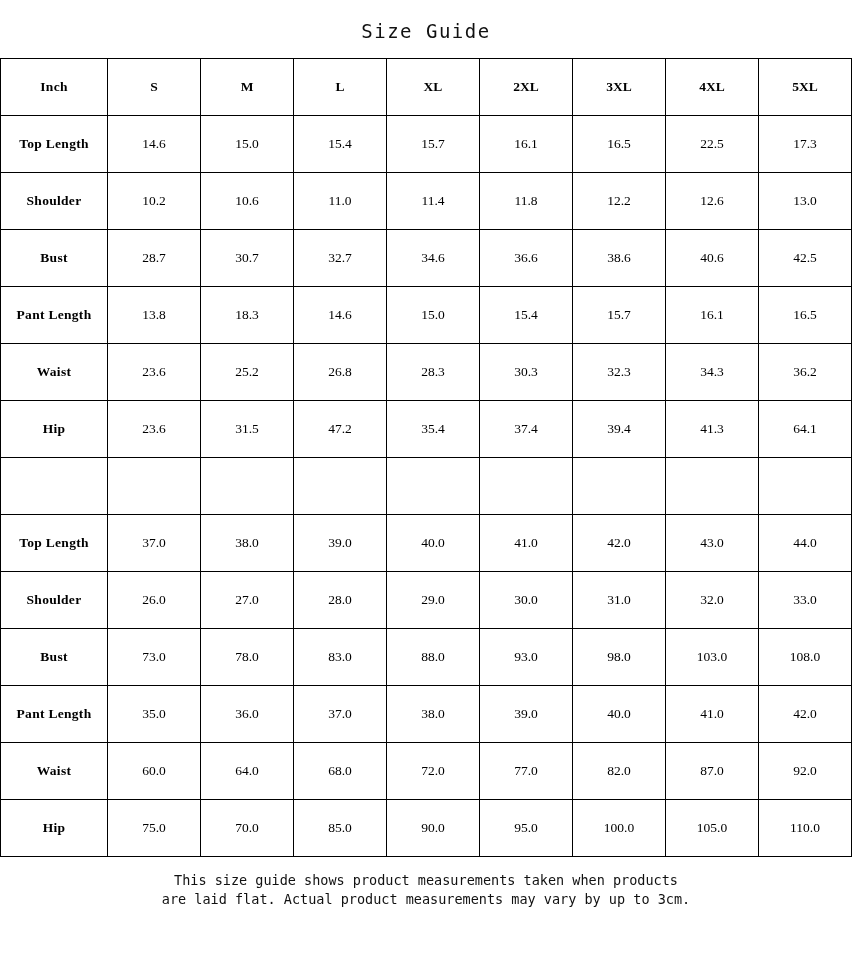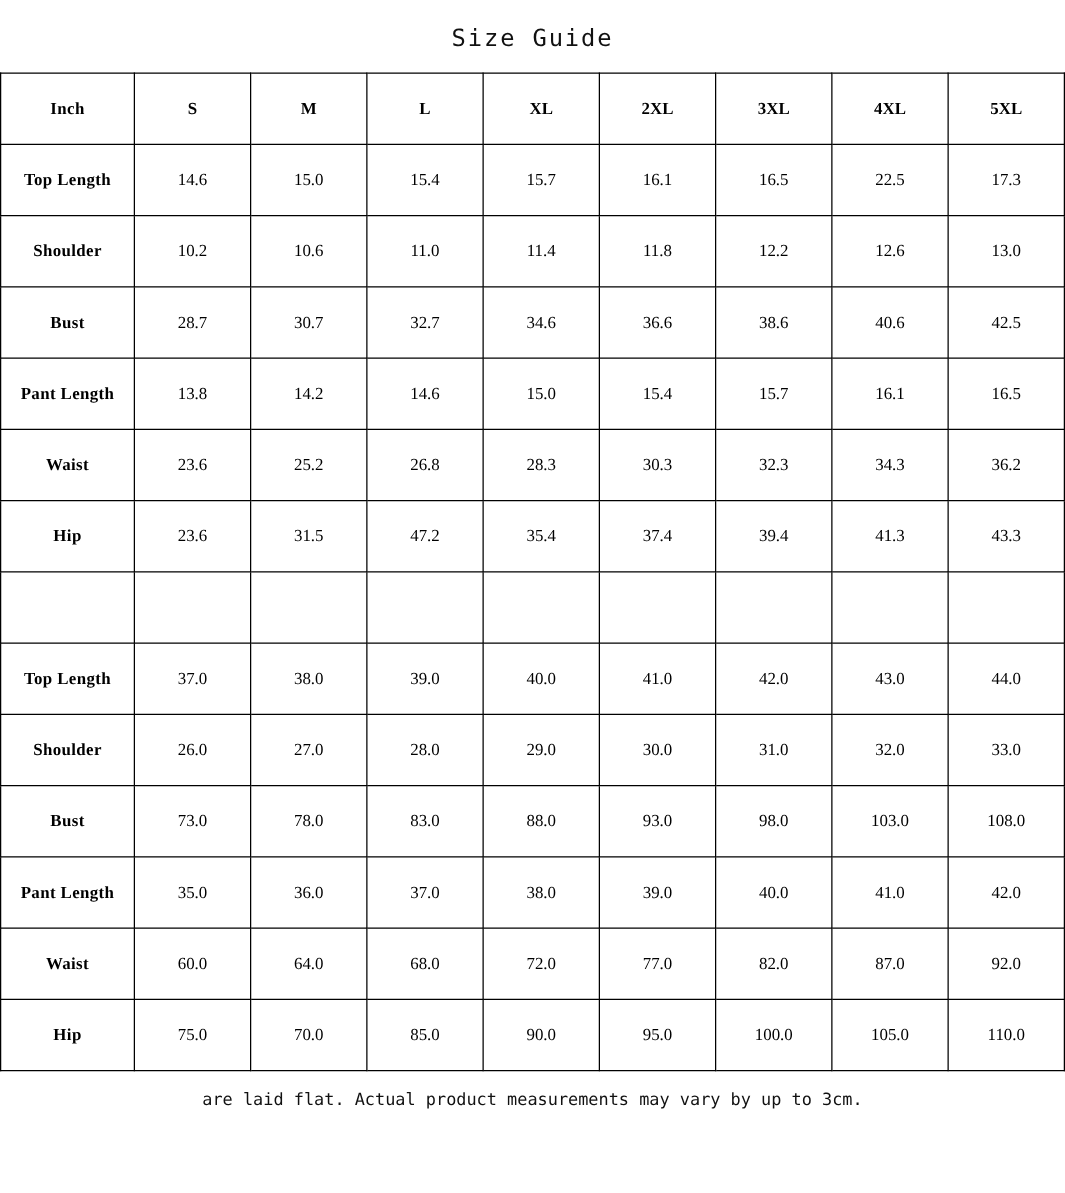--- a/index.html
+++ b/index.html
@@ -156,7 +156,7 @@
         <tr>
           <td class="rowhead">Pant Length</td>
           <td class="value">13.8</td>
-          <td class="value">14.2</td>
+          <td class="value">18.3</td>
           <td class="value">14.6</td>
           <td class="value">15.0</td>
           <td class="value">15.4</td>

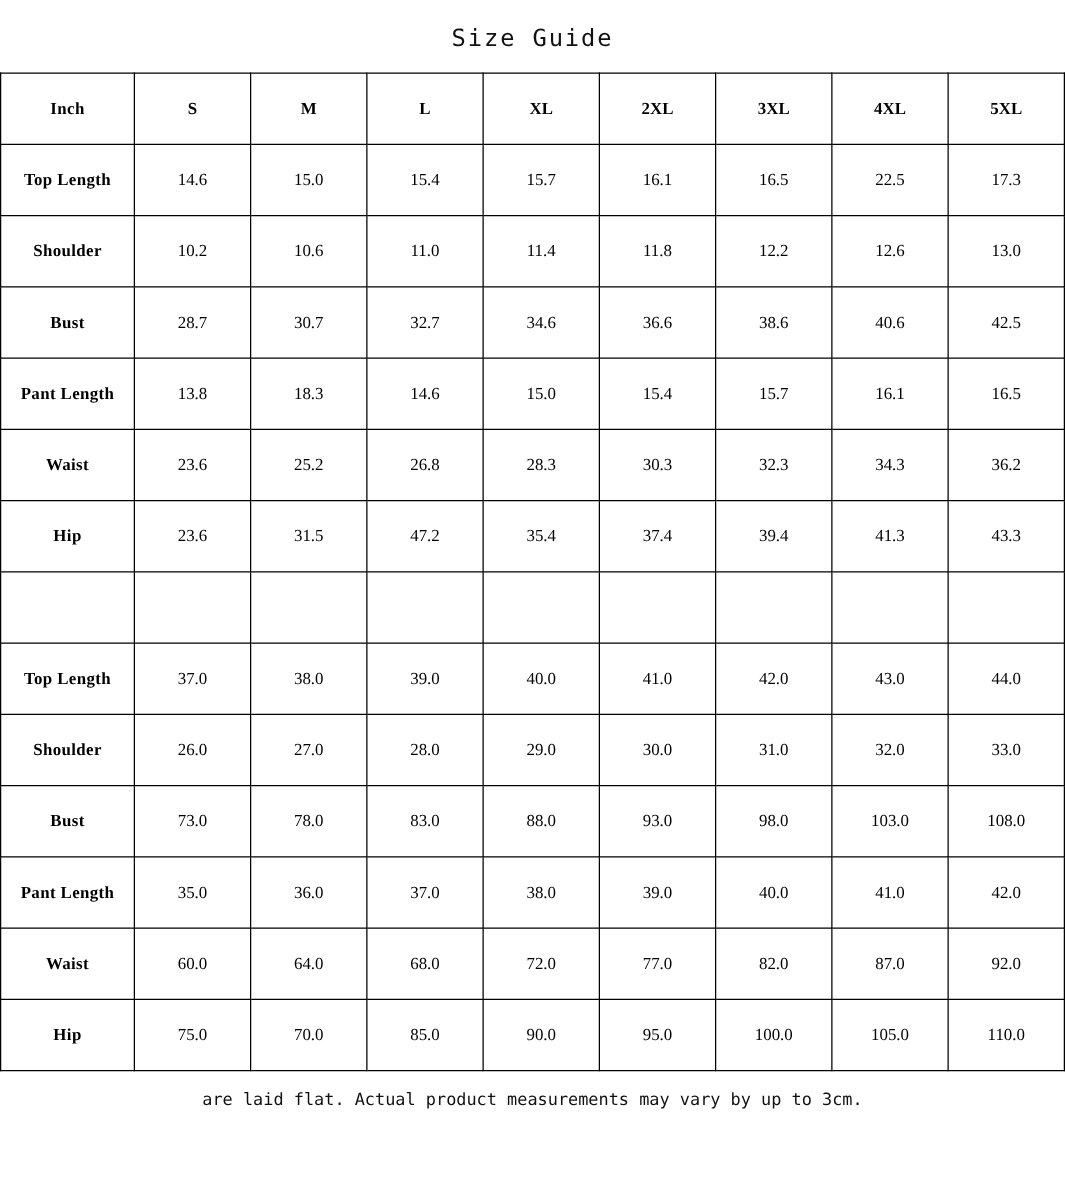--- a/index.html
+++ b/index.html
@@ -186,7 +186,7 @@
           <td class="value">37.4</td>
           <td class="value">39.4</td>
           <td class="value">41.3</td>
-          <td class="value">43.3</td>
+          <td class="value">64.1</td>
         </tr>
 
         <tr class="spacer">

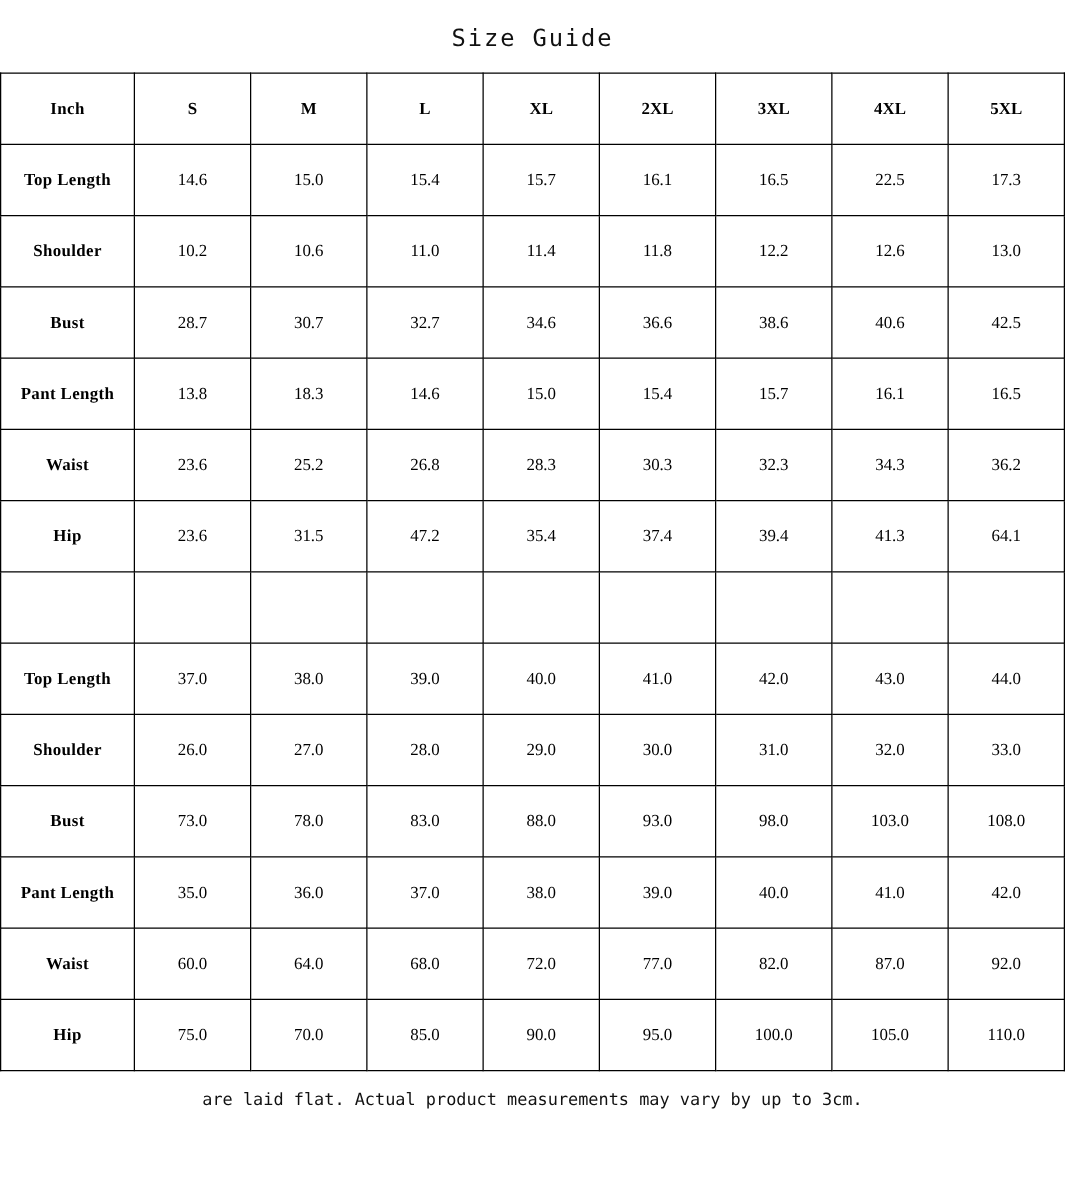--- a/index.html
+++ b/index.html
@@ -279,6 +279,7 @@
   </div>
 
   <div class="footnote">
+    <div>This size guide shows product measurements taken when products</div>
     <div>are laid flat. Actual product measurements may vary by up to 3cm.</div>
   </div>
 

